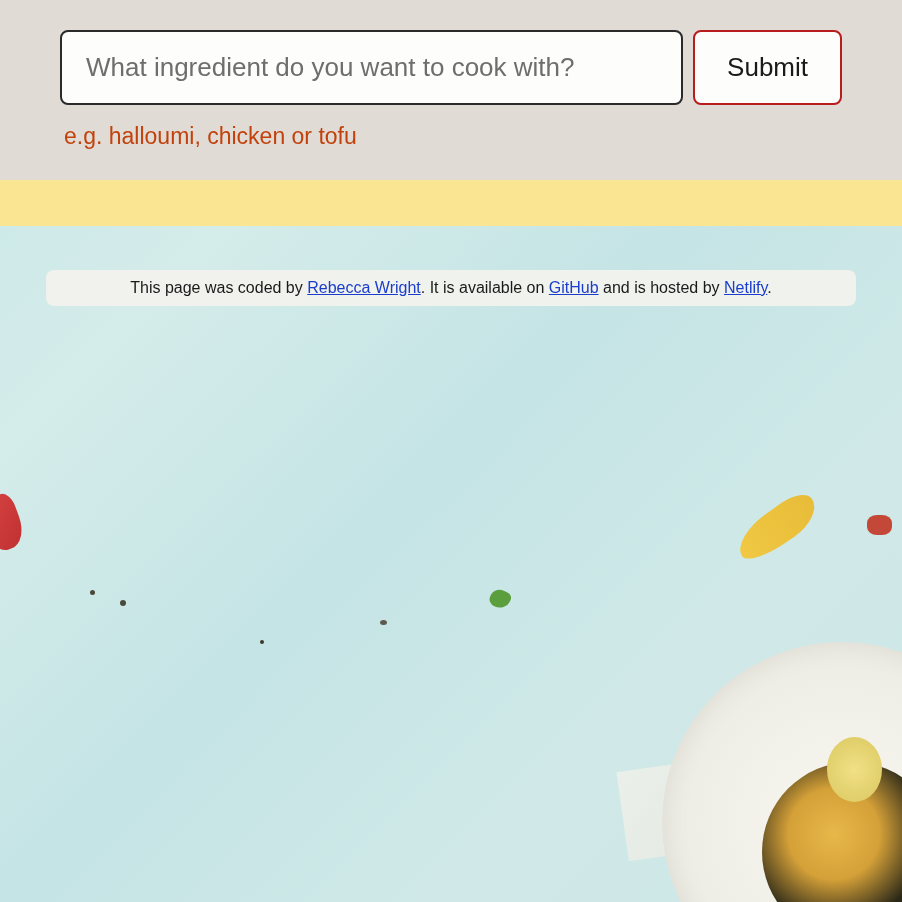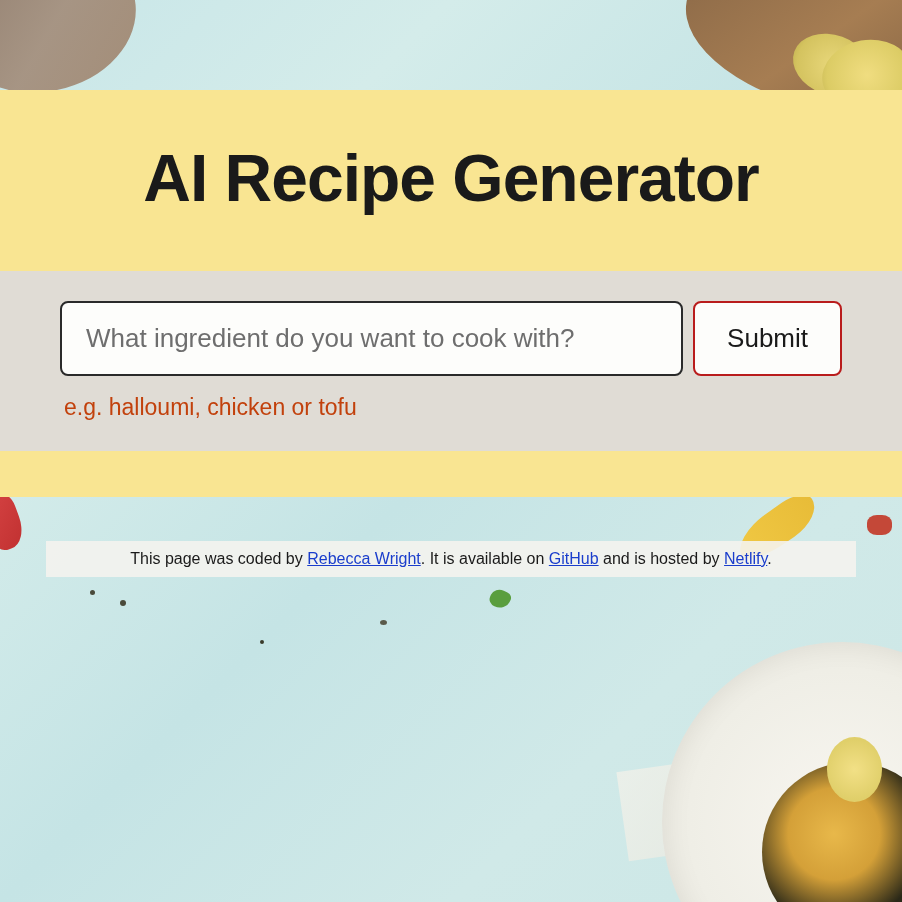--- a/index.html
+++ b/index.html
@@ -274,9 +274,6 @@
 </div>
 
 <div class="content">
-  <div class="title-band">
-    <h1 class="title">AI Recipe Generator</h1>
-  </div>
 
   <div class="form-band">
     <div class="form-row">

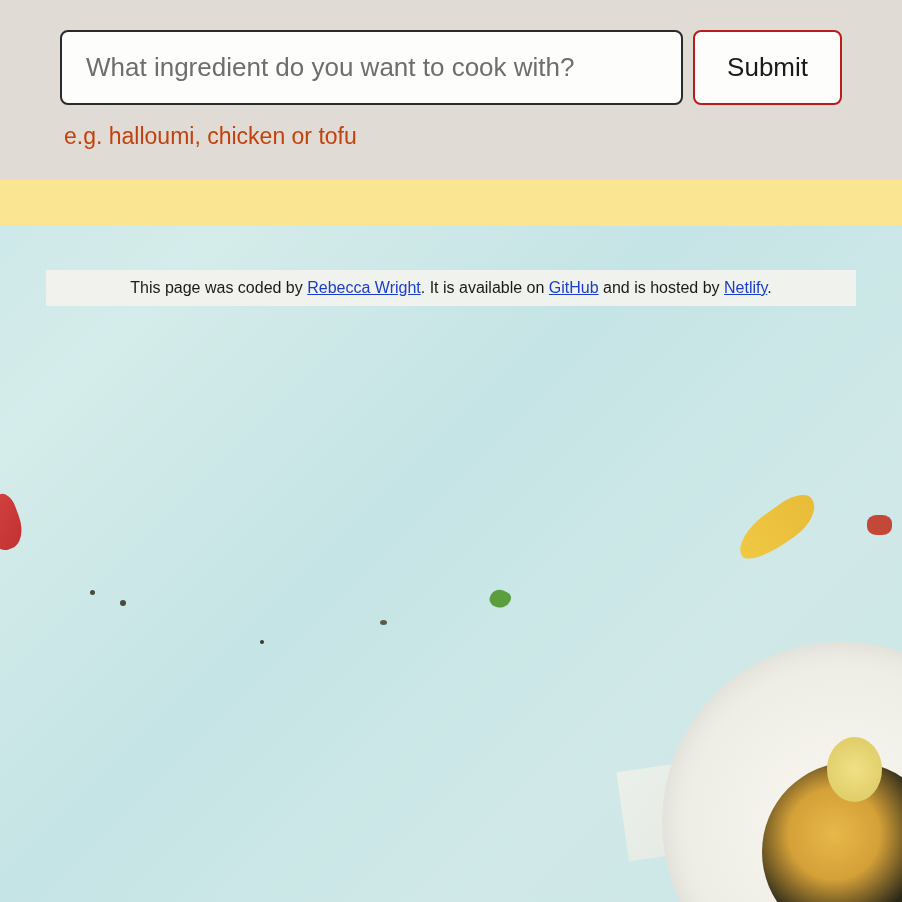--- a/index.html
+++ b/index.html
@@ -239,7 +239,7 @@
     
     .footer {
       background: rgba(244, 243, 238, 0.9);
-      border-radius: 0;
+      border-radius: 8px;
       padding: 9px 20px;
       text-align: center;
       font-size: 16px;

